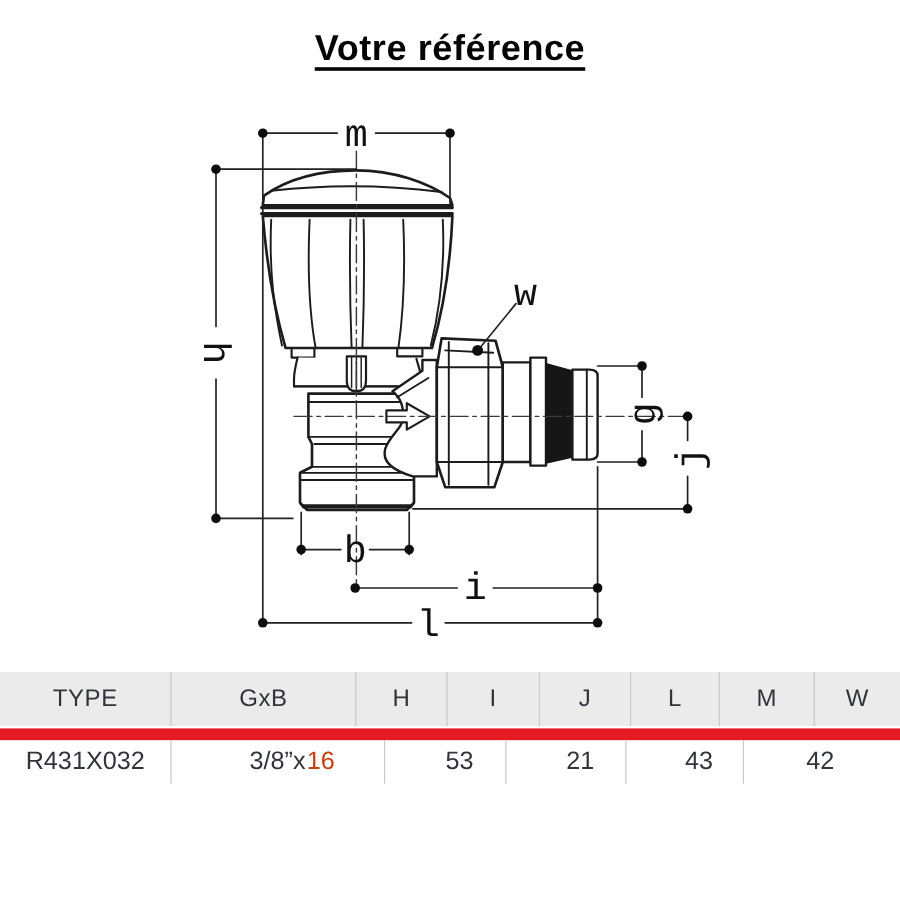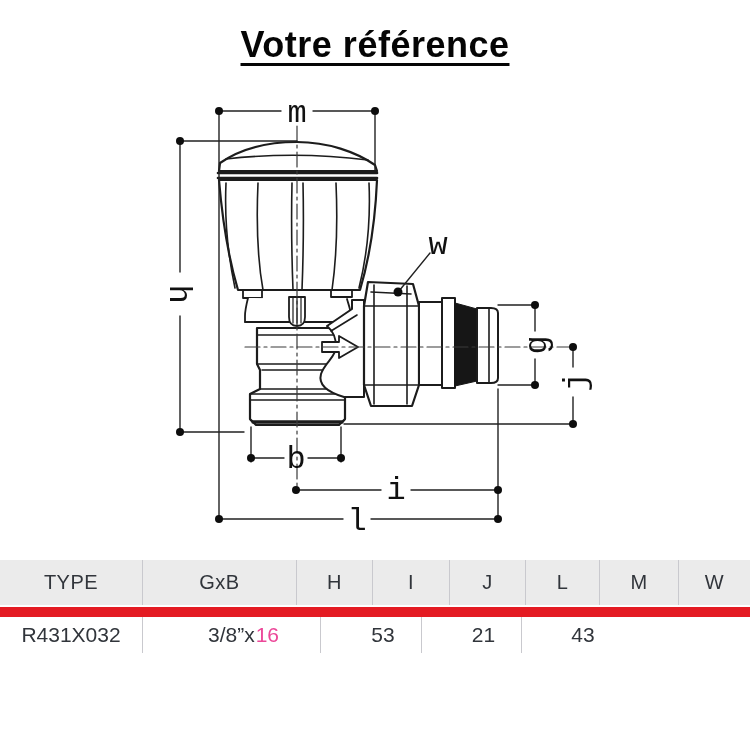--- a/index.html
+++ b/index.html
@@ -6,7 +6,7 @@
   .stage{position:relative;width:750px;height:750px;background:#ffffff;overflow:hidden;
          font-family:"Liberation Sans",sans-serif;}
   .title{position:absolute;top:24px;left:0;width:750px;text-align:center;
-         font-size:36px;font-weight:bold;color:#050505;letter-spacing:.5px;
+         font-size:30px;font-weight:bold;color:#050505;letter-spacing:.5px;
          text-decoration:underline;text-decoration-thickness:3px;text-underline-offset:6px;}
   svg text{font-family:"Liberation Mono","DejaVu Sans Mono",monospace;font-size:32px;fill:#111;}
   .ref-table{position:absolute;left:0;top:560px;width:750px;}

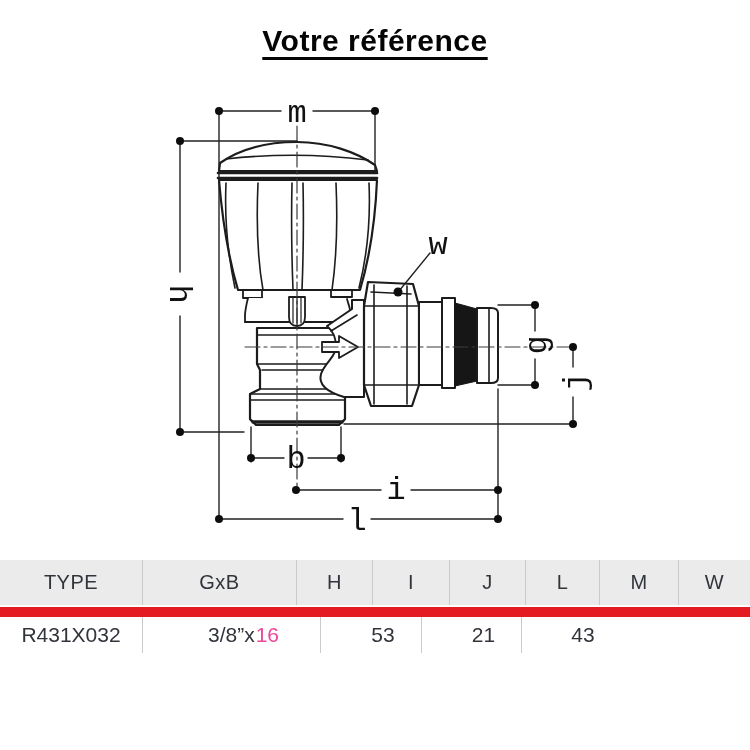--- a/index.html
+++ b/index.html
@@ -21,7 +21,7 @@
   .t-data .t-cell{font-size:21px;}
   .c0{width:143px}.c1{width:154px}.c2{width:76px}.c3{width:77px}
   .c4{width:76px}.c5{width:74px}.c6{width:79px}.c7{width:71px}
-  .blue{color:#ec4899;margin-left:1px;}
+  .blue{color:#c2410c;margin-left:1px;}
 </style>
 </head>
 <body>

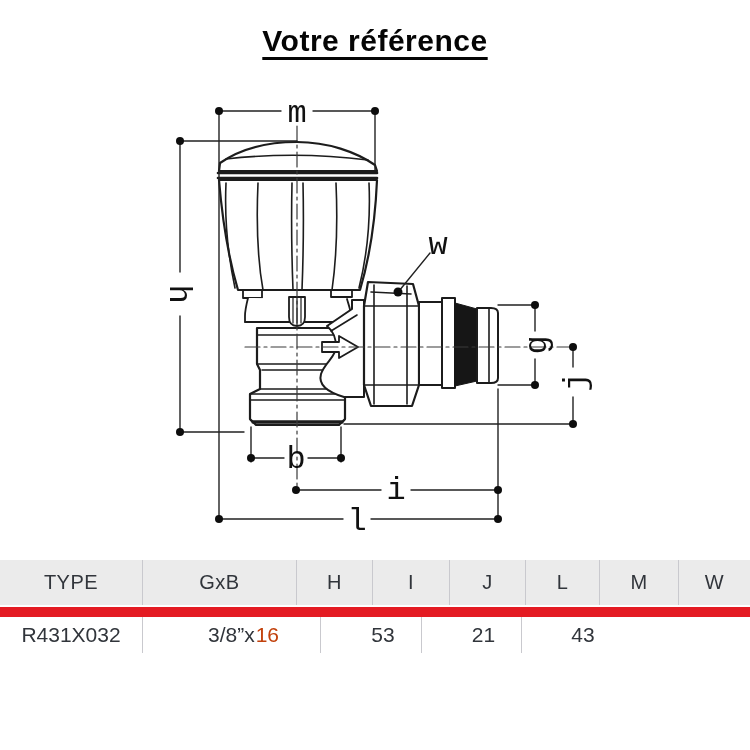--- a/index.html
+++ b/index.html
@@ -211,6 +211,7 @@
       <div class="t-cell c3">53</div>
       <div class="t-cell c4">21</div>
       <div class="t-cell c5">43</div>
+      <div class="t-cell c6">42</div>
     </div>
   </div>
 

